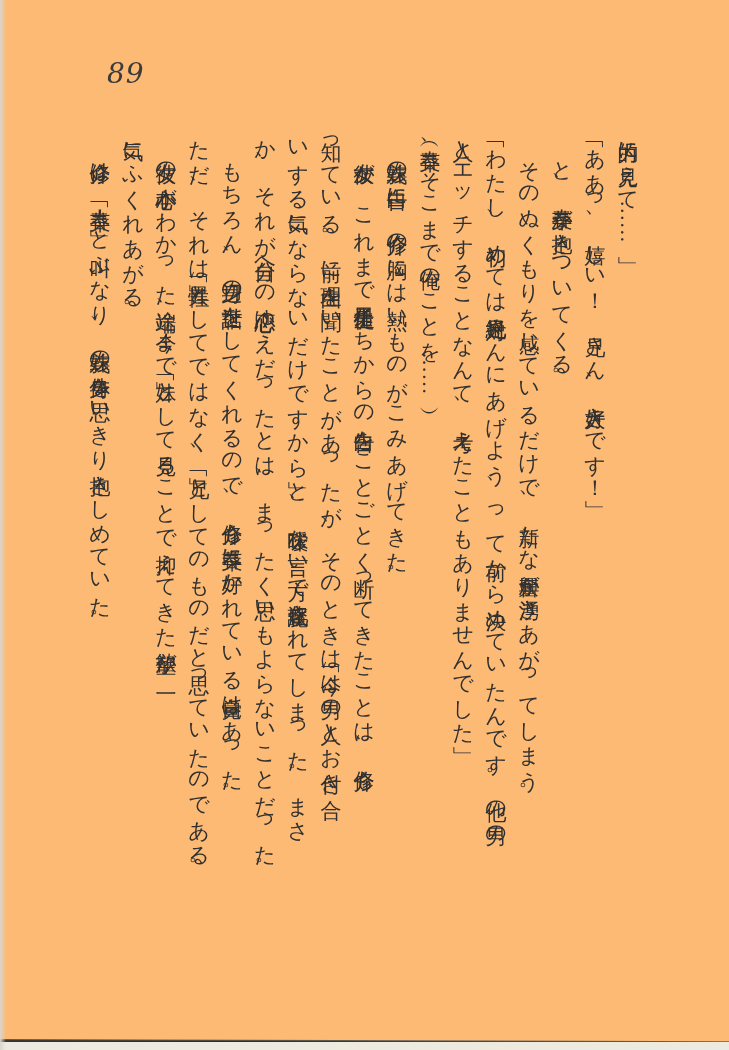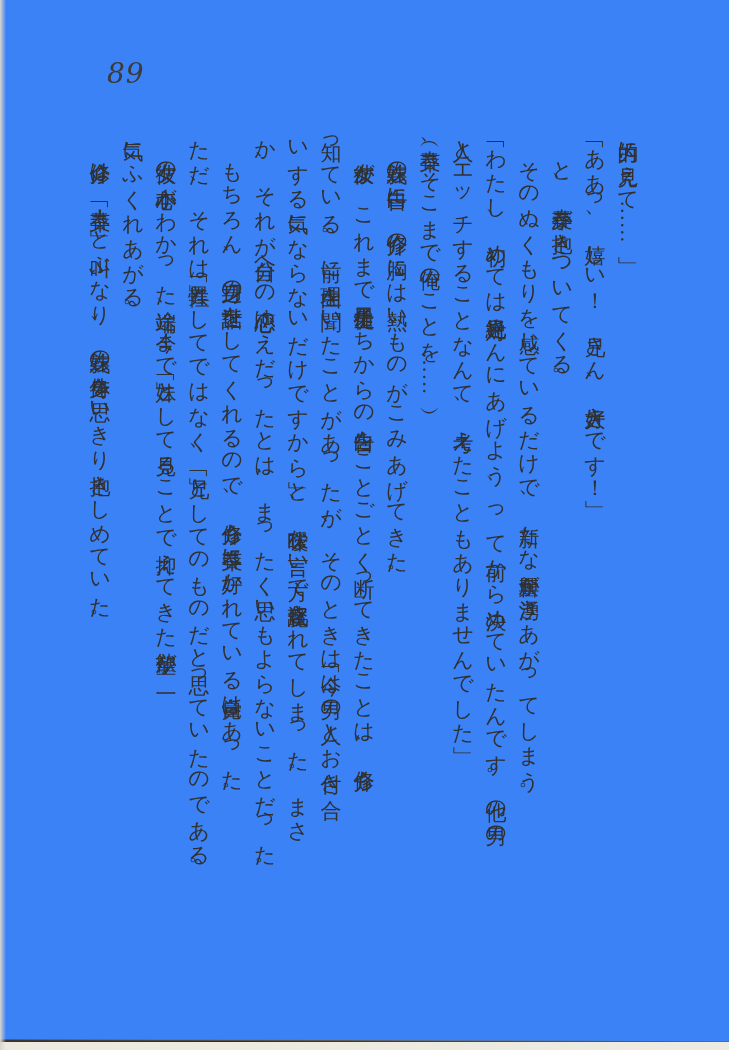--- a/index.html
+++ b/index.html
@@ -11,7 +11,7 @@
     position: relative;
     width: 729px;
     height: 1050px;
-    background: #3b82f6;
+    background: #fdba74;
     overflow: hidden;
     font-family: "Liberation Serif", "DejaVu Serif", serif;
   }

